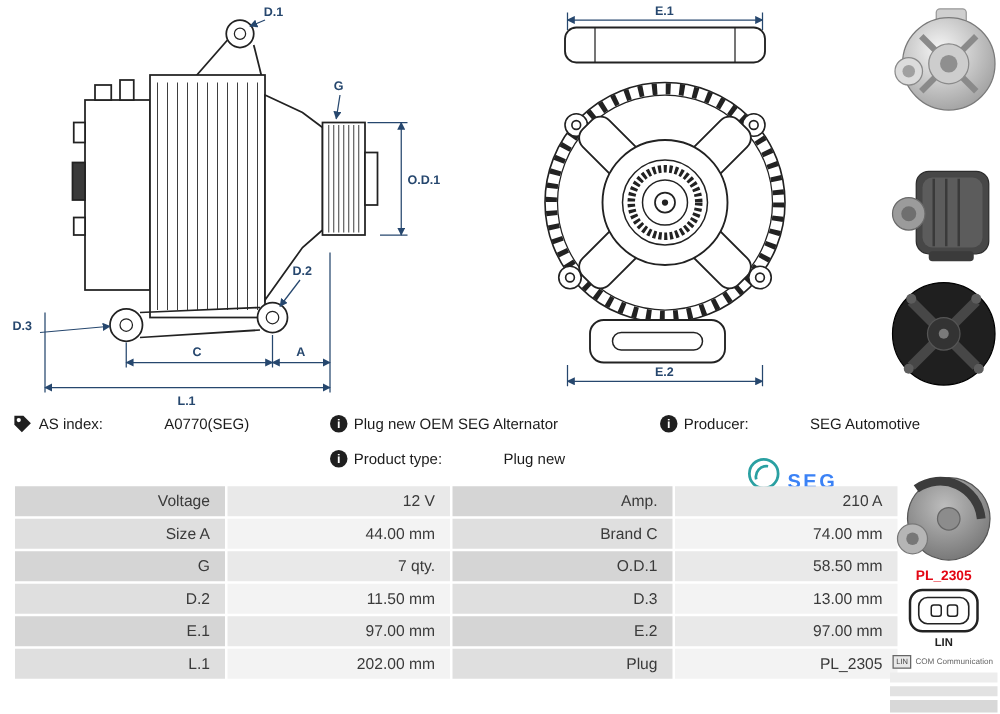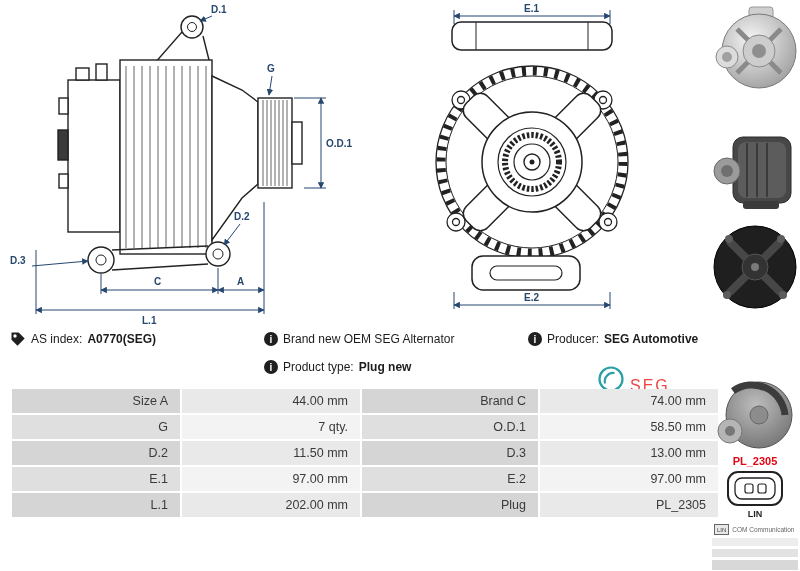--- a/index.html
+++ b/index.html
@@ -13,7 +13,7 @@
 
   
   .info-item{position:absolute;display:flex;align-items:center;gap:5px;font-size:12px;color:#1c1c1c;height:20px;white-space:nowrap;}
-  .info-item b{font-weight:bold;}
+  .info-item b{font-weight:normal;margin-left:44px;}
   .icon-info{flex:0 0 auto;width:14px;height:14px;border-radius:50%;background:#1f1f1f;color:#fff;font-size:10px;font-weight:bold;display:flex;align-items:center;justify-content:center;}
   .premium-text{color:#0b4ea2;font-weight:bold;font-size:12.5px;letter-spacing:.3px;}
   .logo-wrap{position:absolute;display:flex;align-items:center;gap:5px;}

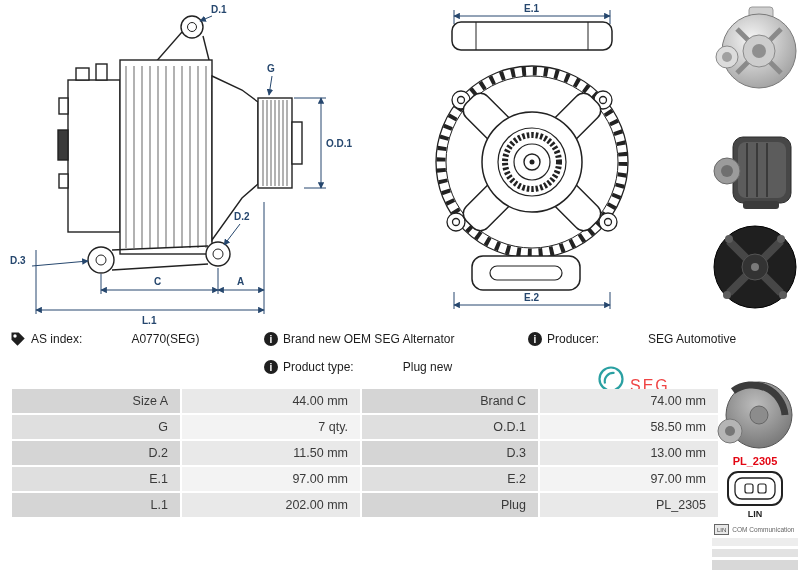--- a/index.html
+++ b/index.html
@@ -180,7 +180,7 @@
 
   <div class="info-item" style="left:264px;top:329px;">
     <span class="icon-info">i</span>
-    <span>Brand new OEM SEG Alternator</span>
+    <span>Plug new OEM SEG Alternator</span>
   </div>
 
   <div class="info-item" style="left:528px;top:329px;">

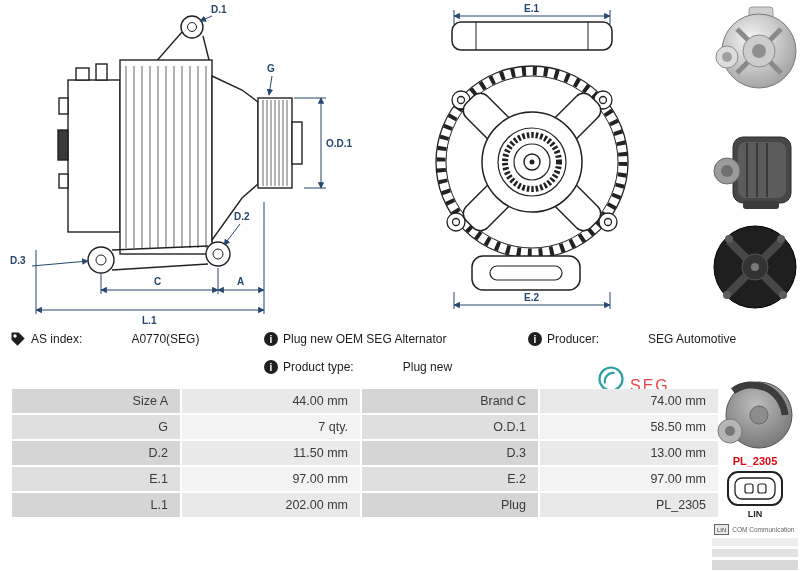--- a/index.html
+++ b/index.html
@@ -17,7 +17,7 @@
   .icon-info{flex:0 0 auto;width:14px;height:14px;border-radius:50%;background:#1f1f1f;color:#fff;font-size:10px;font-weight:bold;display:flex;align-items:center;justify-content:center;}
   .premium-text{color:#0b4ea2;font-weight:bold;font-size:12.5px;letter-spacing:.3px;}
   .logo-wrap{position:absolute;display:flex;align-items:center;gap:5px;}
-  .logo-seg{font-size:16px;font-weight:normal;color:#ef4444;letter-spacing:2px;line-height:1;margin-top:23px;}
+  .logo-seg{font-size:16px;font-weight:bold;color:#3b82f6;letter-spacing:2px;line-height:1;margin-top:23px;}
   .logo-auto{font-size:6.5px;color:#2aa0a2;letter-spacing:2.2px;margin-top:2px;line-height:1;}
 
   

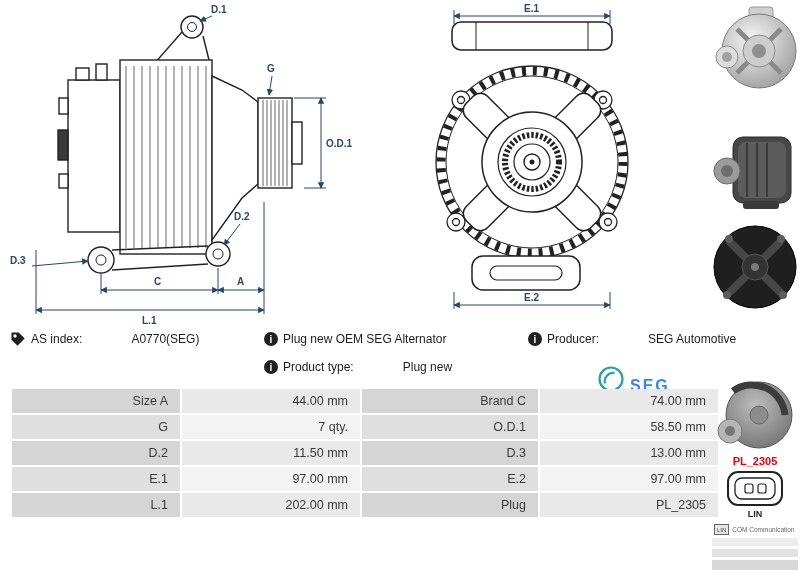--- a/index.html
+++ b/index.html
@@ -216,6 +216,12 @@
       </colgroup>
     <tbody>
       <tr>
+        <td class="lab">Voltage</td>
+        <td class="val">12 V</td>
+        <td class="lab">Amp.</td>
+        <td class="val">210 A</td>
+      </tr>
+      <tr>
         <td class="lab">Size A</td>
         <td class="val">44.00 mm</td>
         <td class="lab">Brand C</td>

